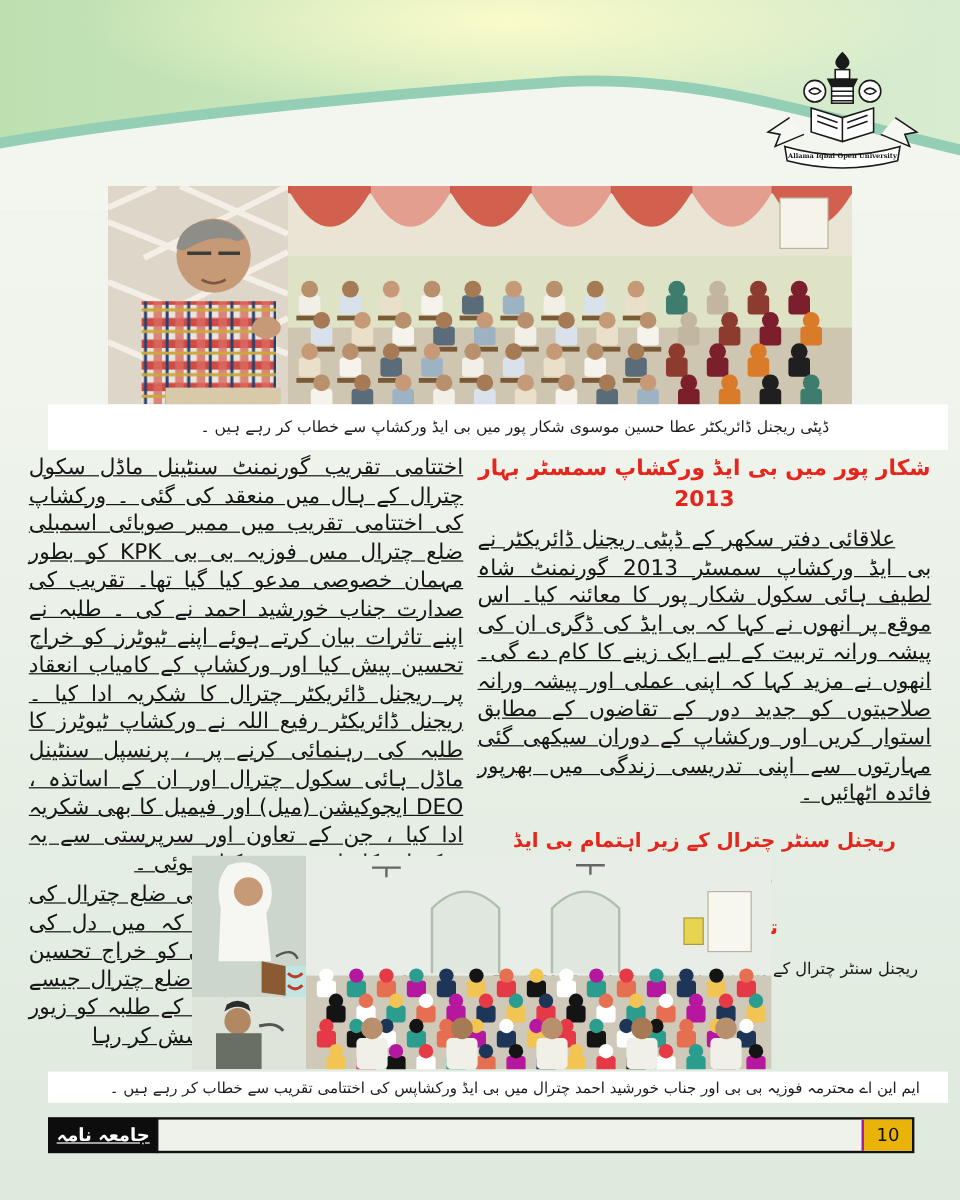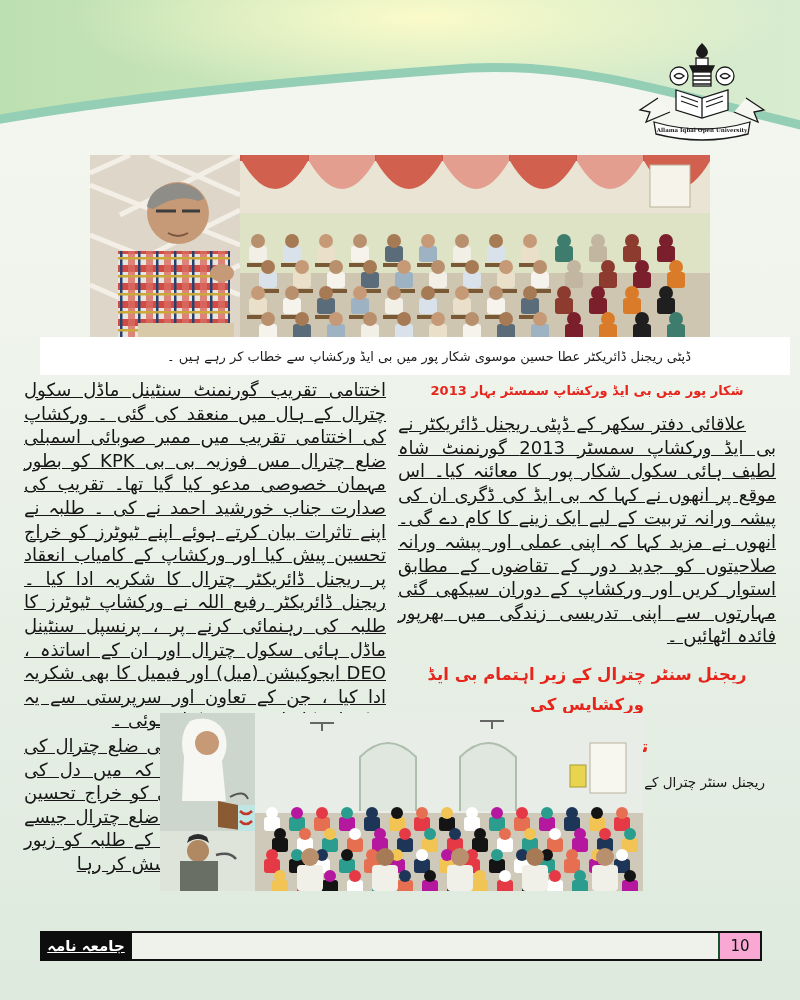--- a/index.html
+++ b/index.html
@@ -21,7 +21,7 @@
   .col{direction:rtl;color:#161616;}
   .col p{margin:0 0 2px 0;text-indent:30px;font-size:18px;line-height:23.6px;text-align:justify;text-decoration:underline;}
   .h-red{color:#e6251c;font-weight:bold;text-align:center;direction:rtl;}
-  .h-red.h1{font-size:13px;line-height:26px;margin:2px 0 8px 0;}
+  .h-red.h1{font-size:18px;line-height:26px;margin:2px 0 8px 0;}
   .h-red.h2{font-size:16.5px;line-height:30px;margin:12px 0 4px 0;}
   .h-red.h2 .line2{display:block;margin-top:12px;}
   .lead-line{direction:rtl;font-size:13.5px;line-height:24px;text-align:center;margin:8px 0 0 0;}

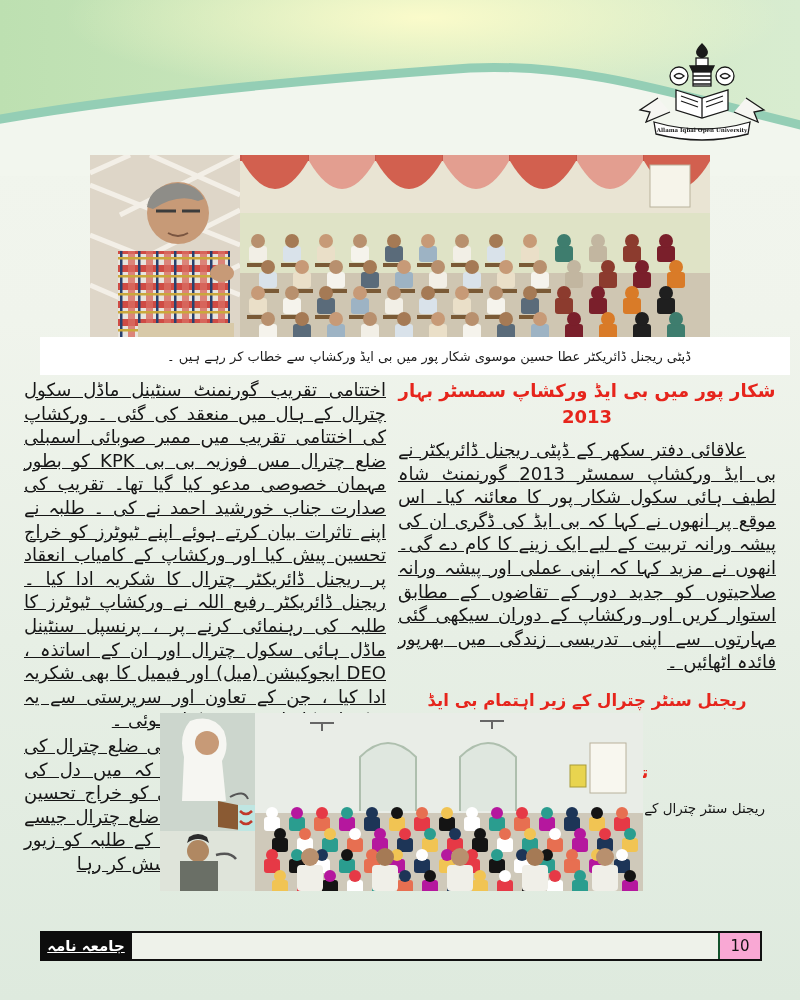--- a/index.html
+++ b/index.html
@@ -453,6 +453,9 @@
     </svg>
   </figure>
 
+  <div class="abs caption-band" style="left:40px;top:893px;width:722px;height:26px;">
+    <span class="caption-text" style="font-size:12.5px;">ایم این اے محترمہ فوزیہ بی بی اور جناب خورشید احمد چترال میں بی ایڈ ورکشاپس کی اختتامی تقریب سے خطاب کر رہے ہیں ۔</span>
+  </div>
 
   <div class="abs footer-label">
     <span>جامعہ نامہ</span>

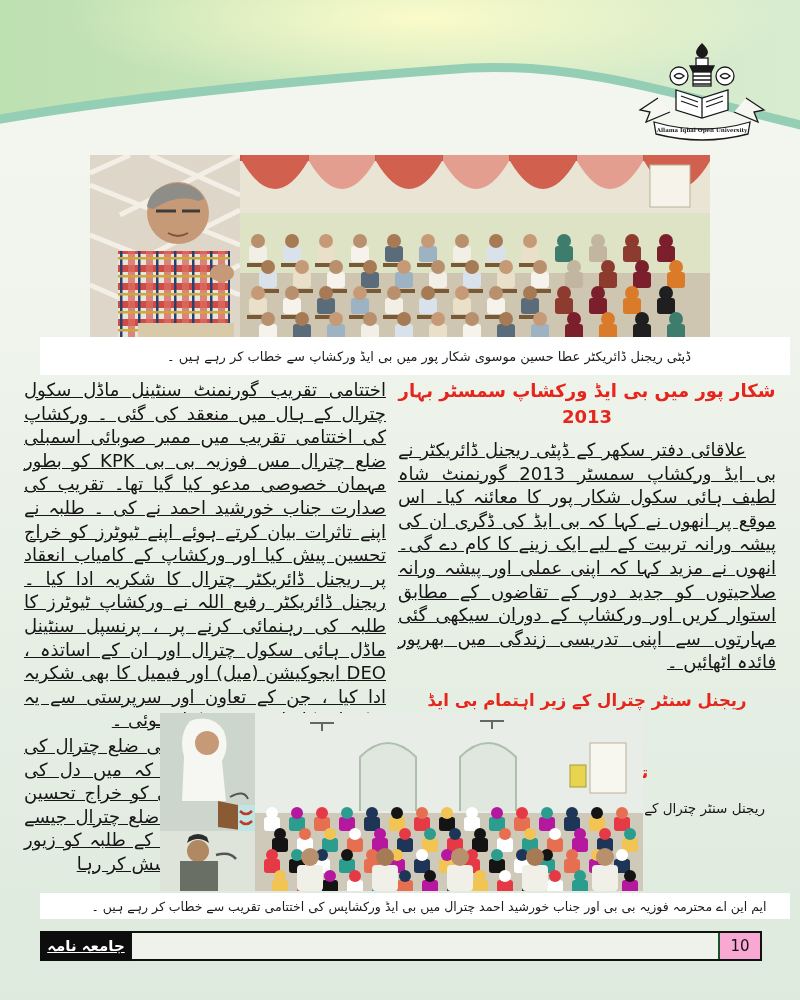--- a/index.html
+++ b/index.html
@@ -32,8 +32,8 @@
   .footer-bar{left:130px;top:931px;width:632px;height:30px;border:2px solid #111;
         box-sizing:border-box;background:#eef2ea;display:flex;}
   .footer-bar .spacer{flex:1;}
-  .footer-page{width:40px;border-left:2px solid #14532d;display:flex;align-items:center;
-        justify-content:center;font-size:15px;color:#111;background:#f9a8d4;}
+  .footer-page{width:40px;border-left:2px solid #a21caf;display:flex;align-items:center;
+        justify-content:center;font-size:15px;color:#111;background:#eab308;}
 </style>
 </head>
 <body>

